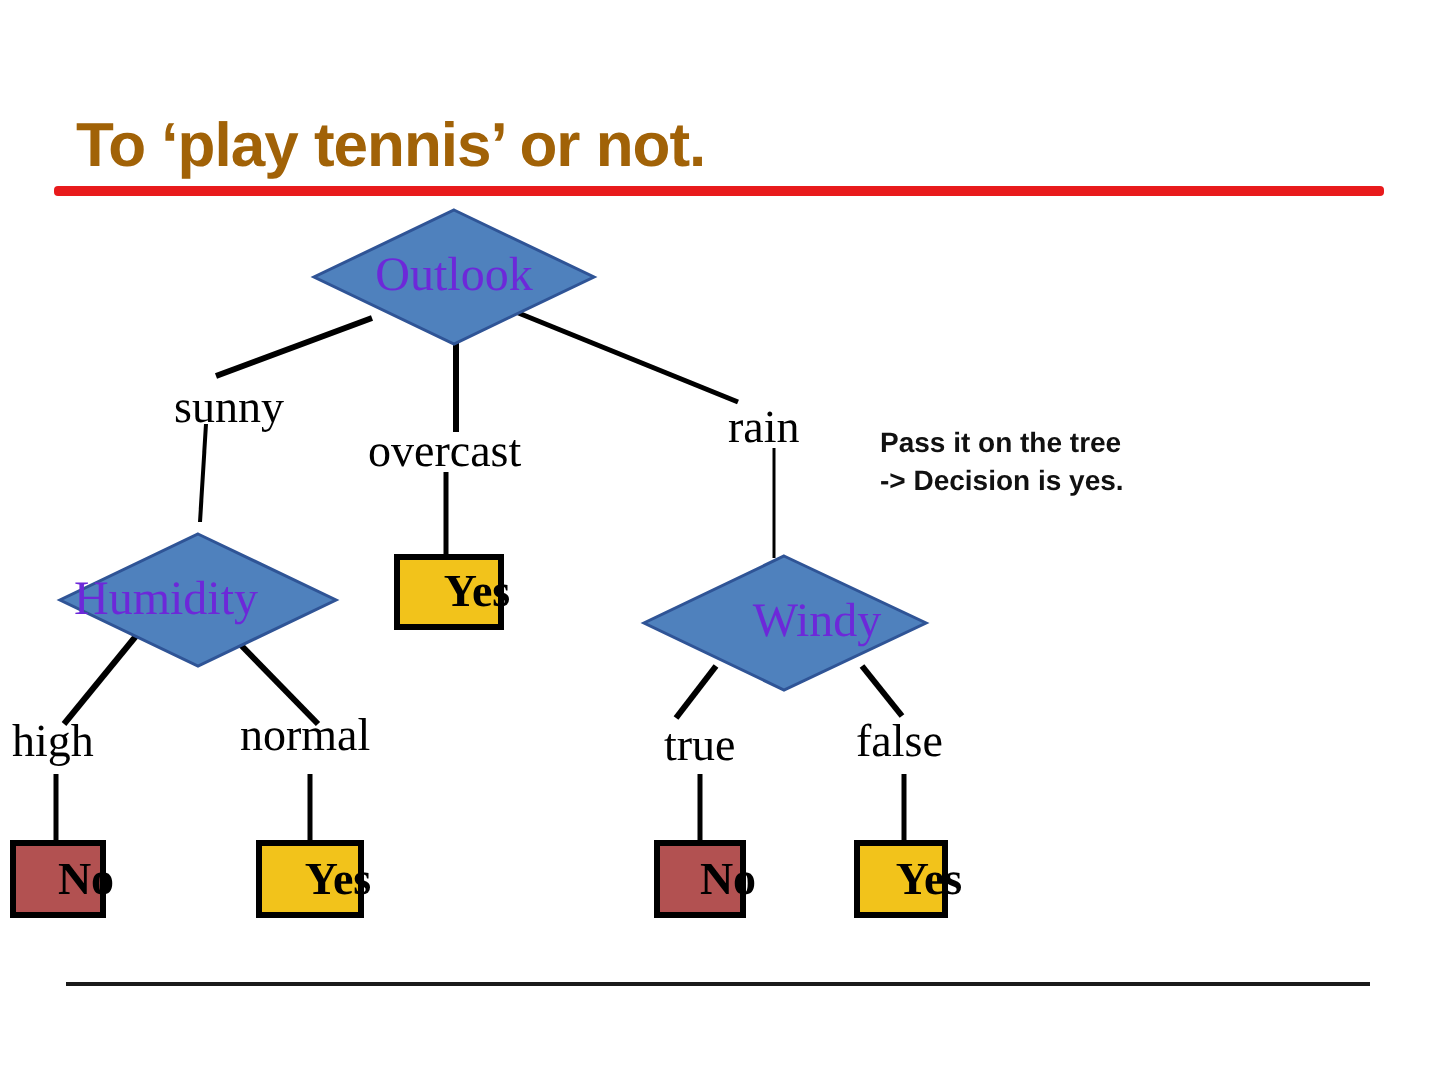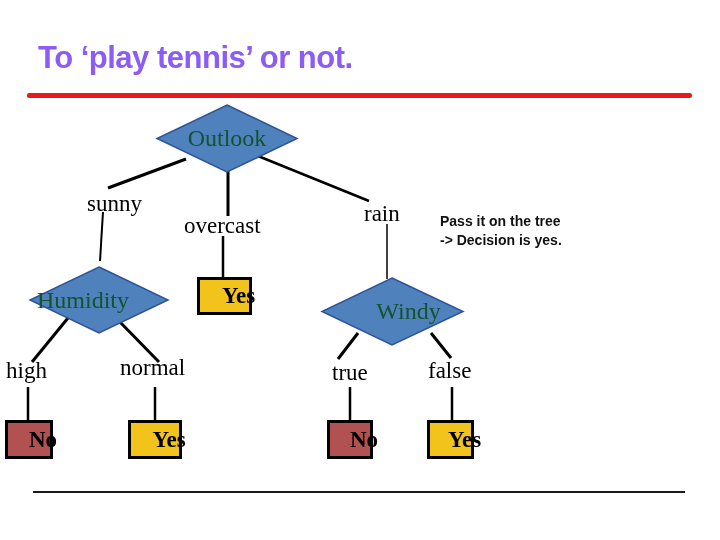--- a/index.html
+++ b/index.html
@@ -14,12 +14,12 @@
   .title {
     position: absolute;
     left: 38px;
-    top: 40px;
+    top: 55px;
     margin: 0;
     font-family: "Liberation Sans", sans-serif;
     font-size: 31px;
     font-weight: bold;
-    color: #8b5cf6;
+    color: #a16207;
     letter-spacing: -0.5px;
     white-space: nowrap;
   }

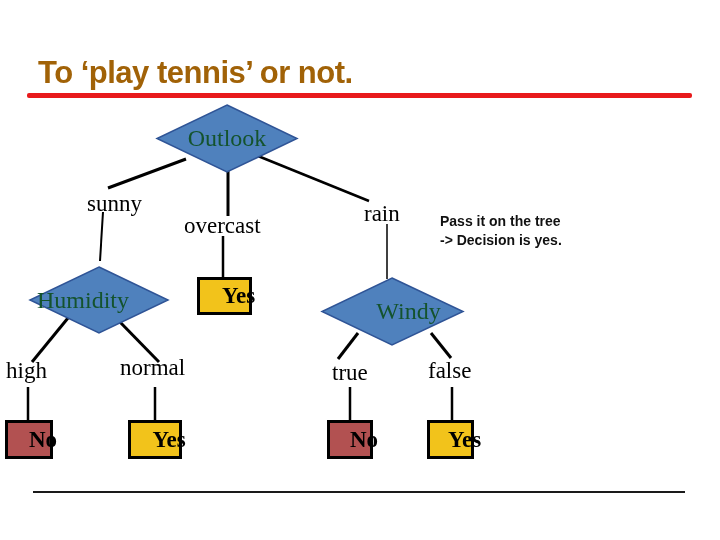--- a/index.html
+++ b/index.html
@@ -43,7 +43,7 @@
     justify-content: center;
     font-family: "Liberation Serif", serif;
     font-size: 24px;
-    color: #14532d;
+    color: #6d28d9;
     pointer-events: none;
   }
   .branch-label {

